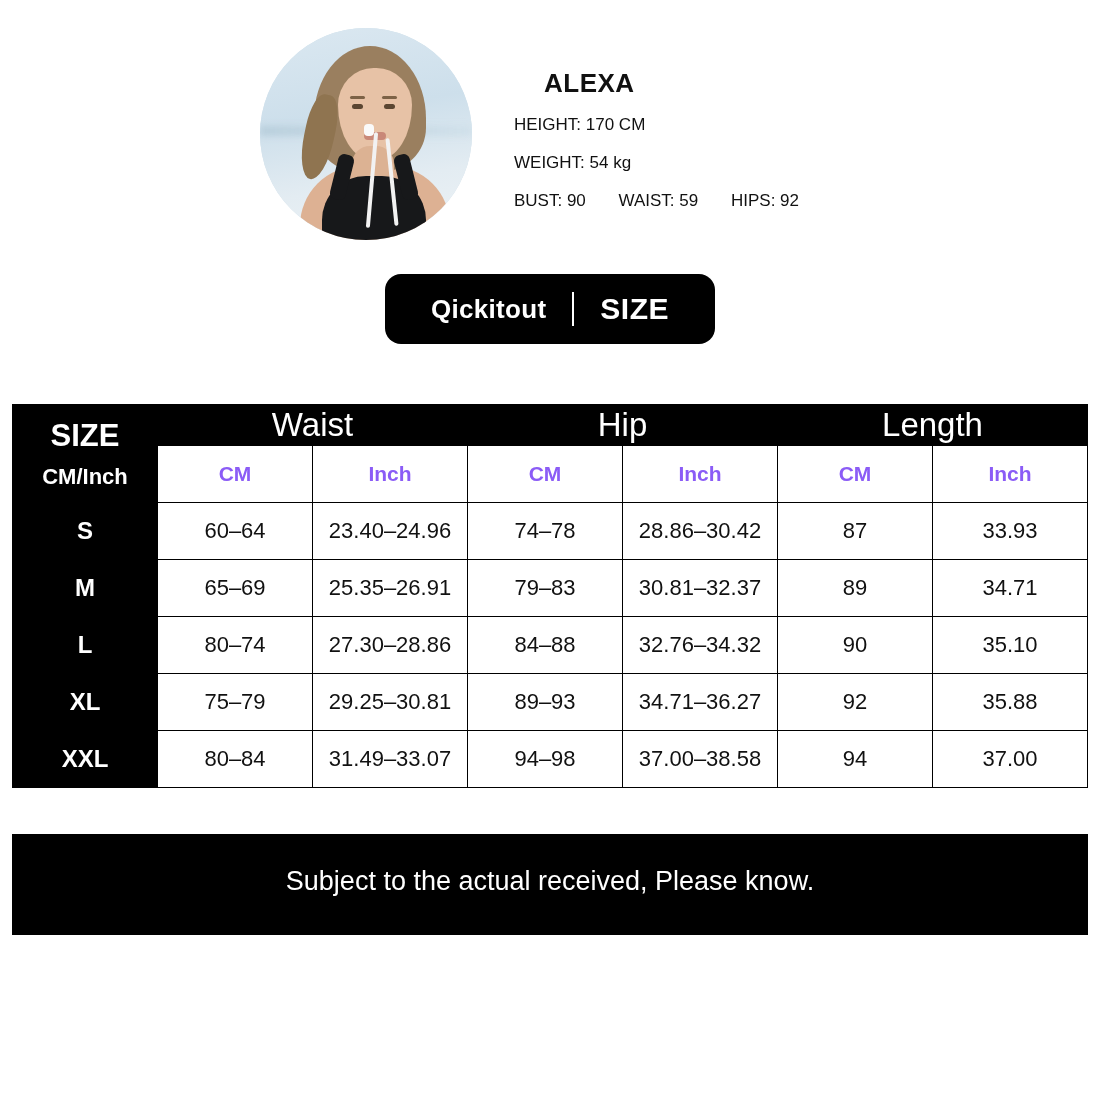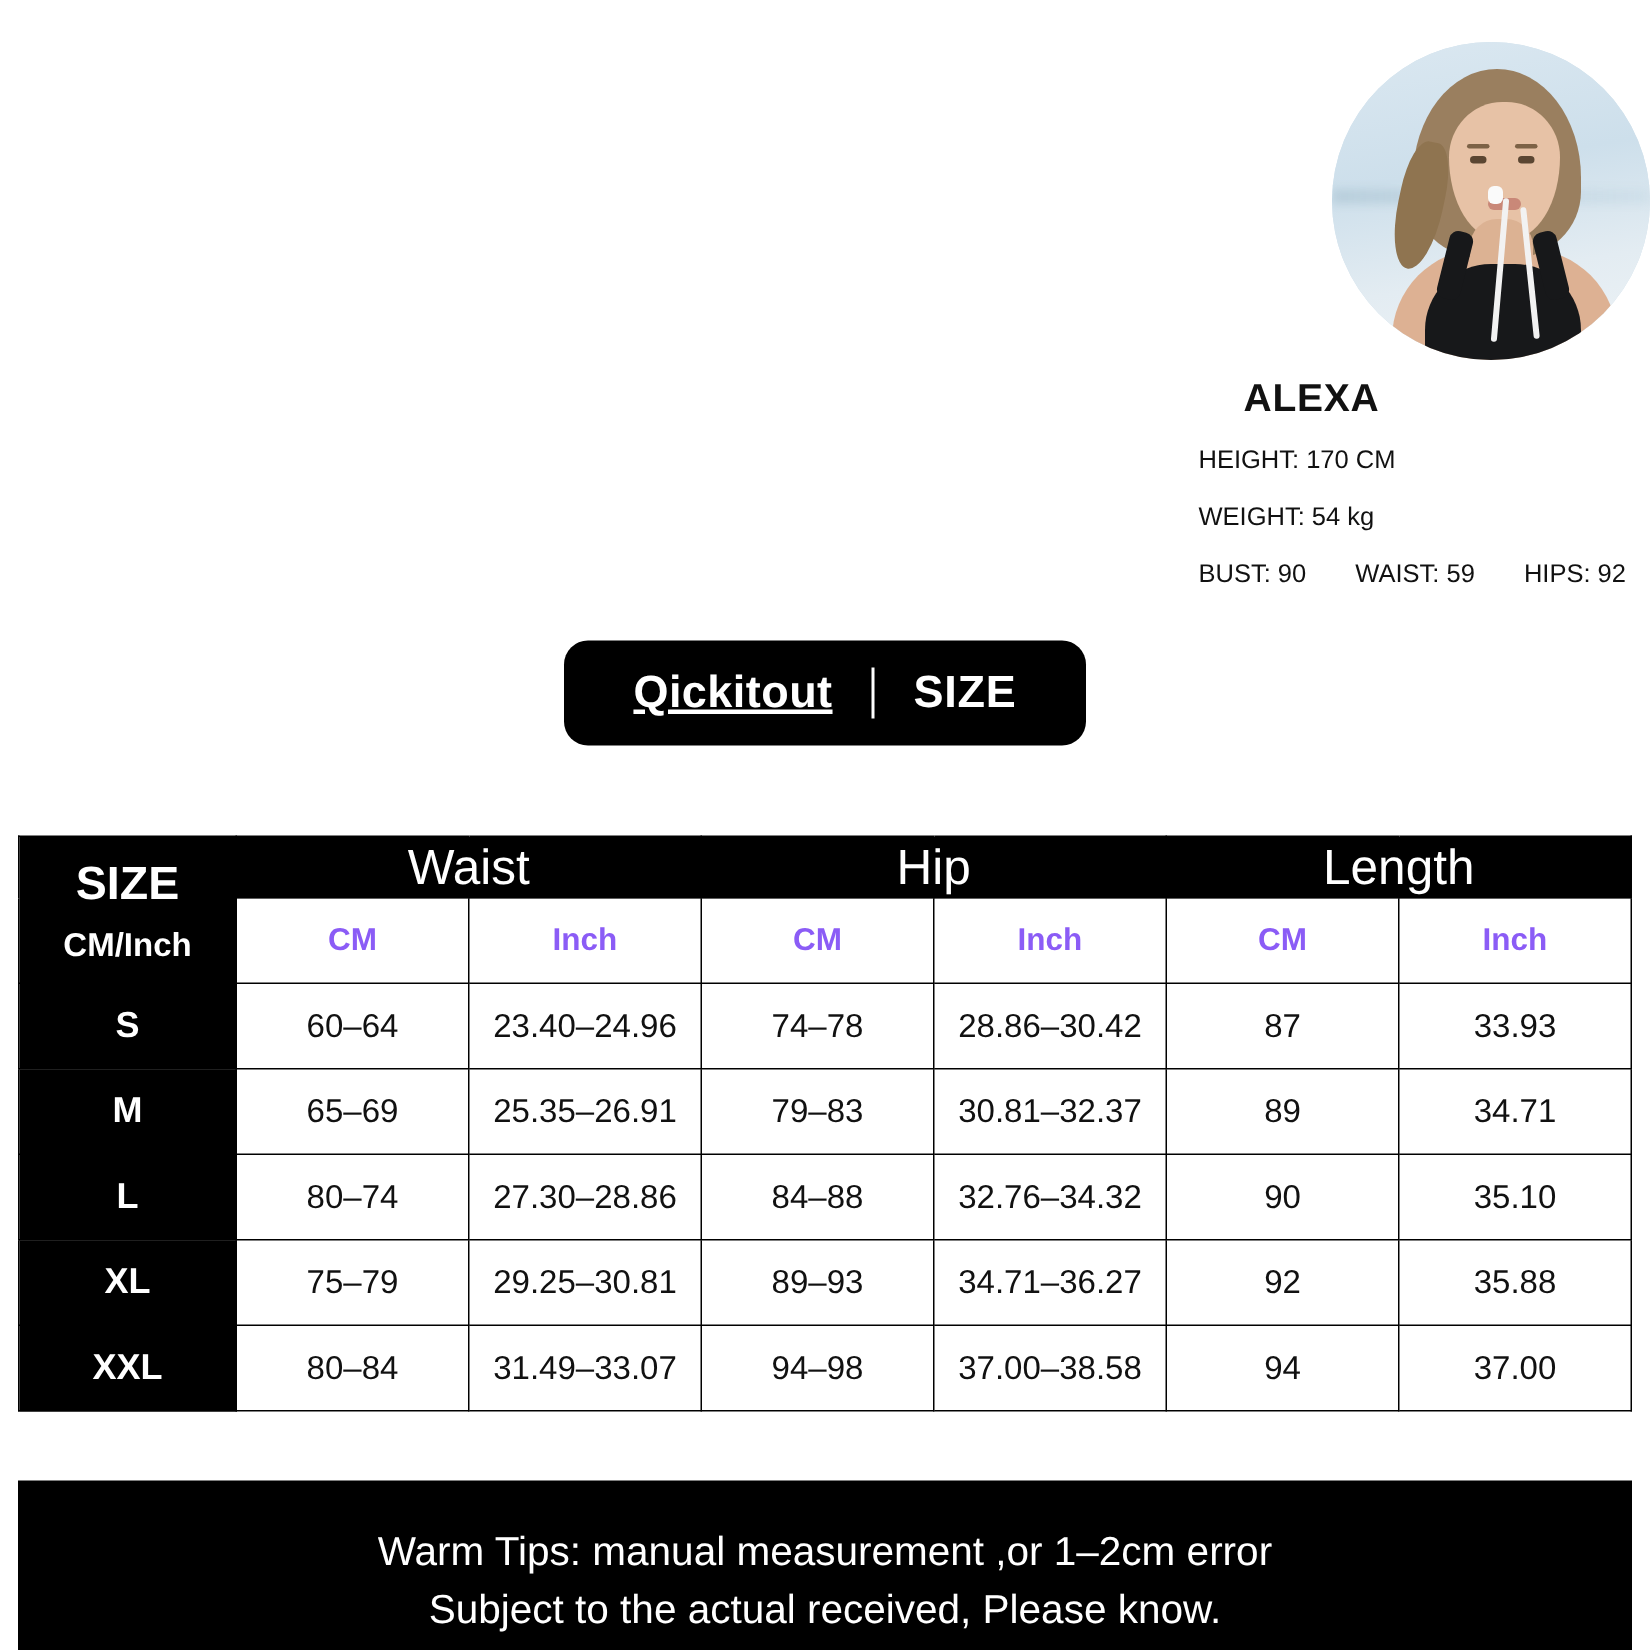--- a/index.html
+++ b/index.html
@@ -19,9 +19,8 @@
   
   .model-block {
     display: flex;
-    align-items: flex-end;
+    align-items: center;
     padding: 28px 0 0 16px;
-    flex-direction: column;
   }
   .model-photo-wrap {
     width: 212px;

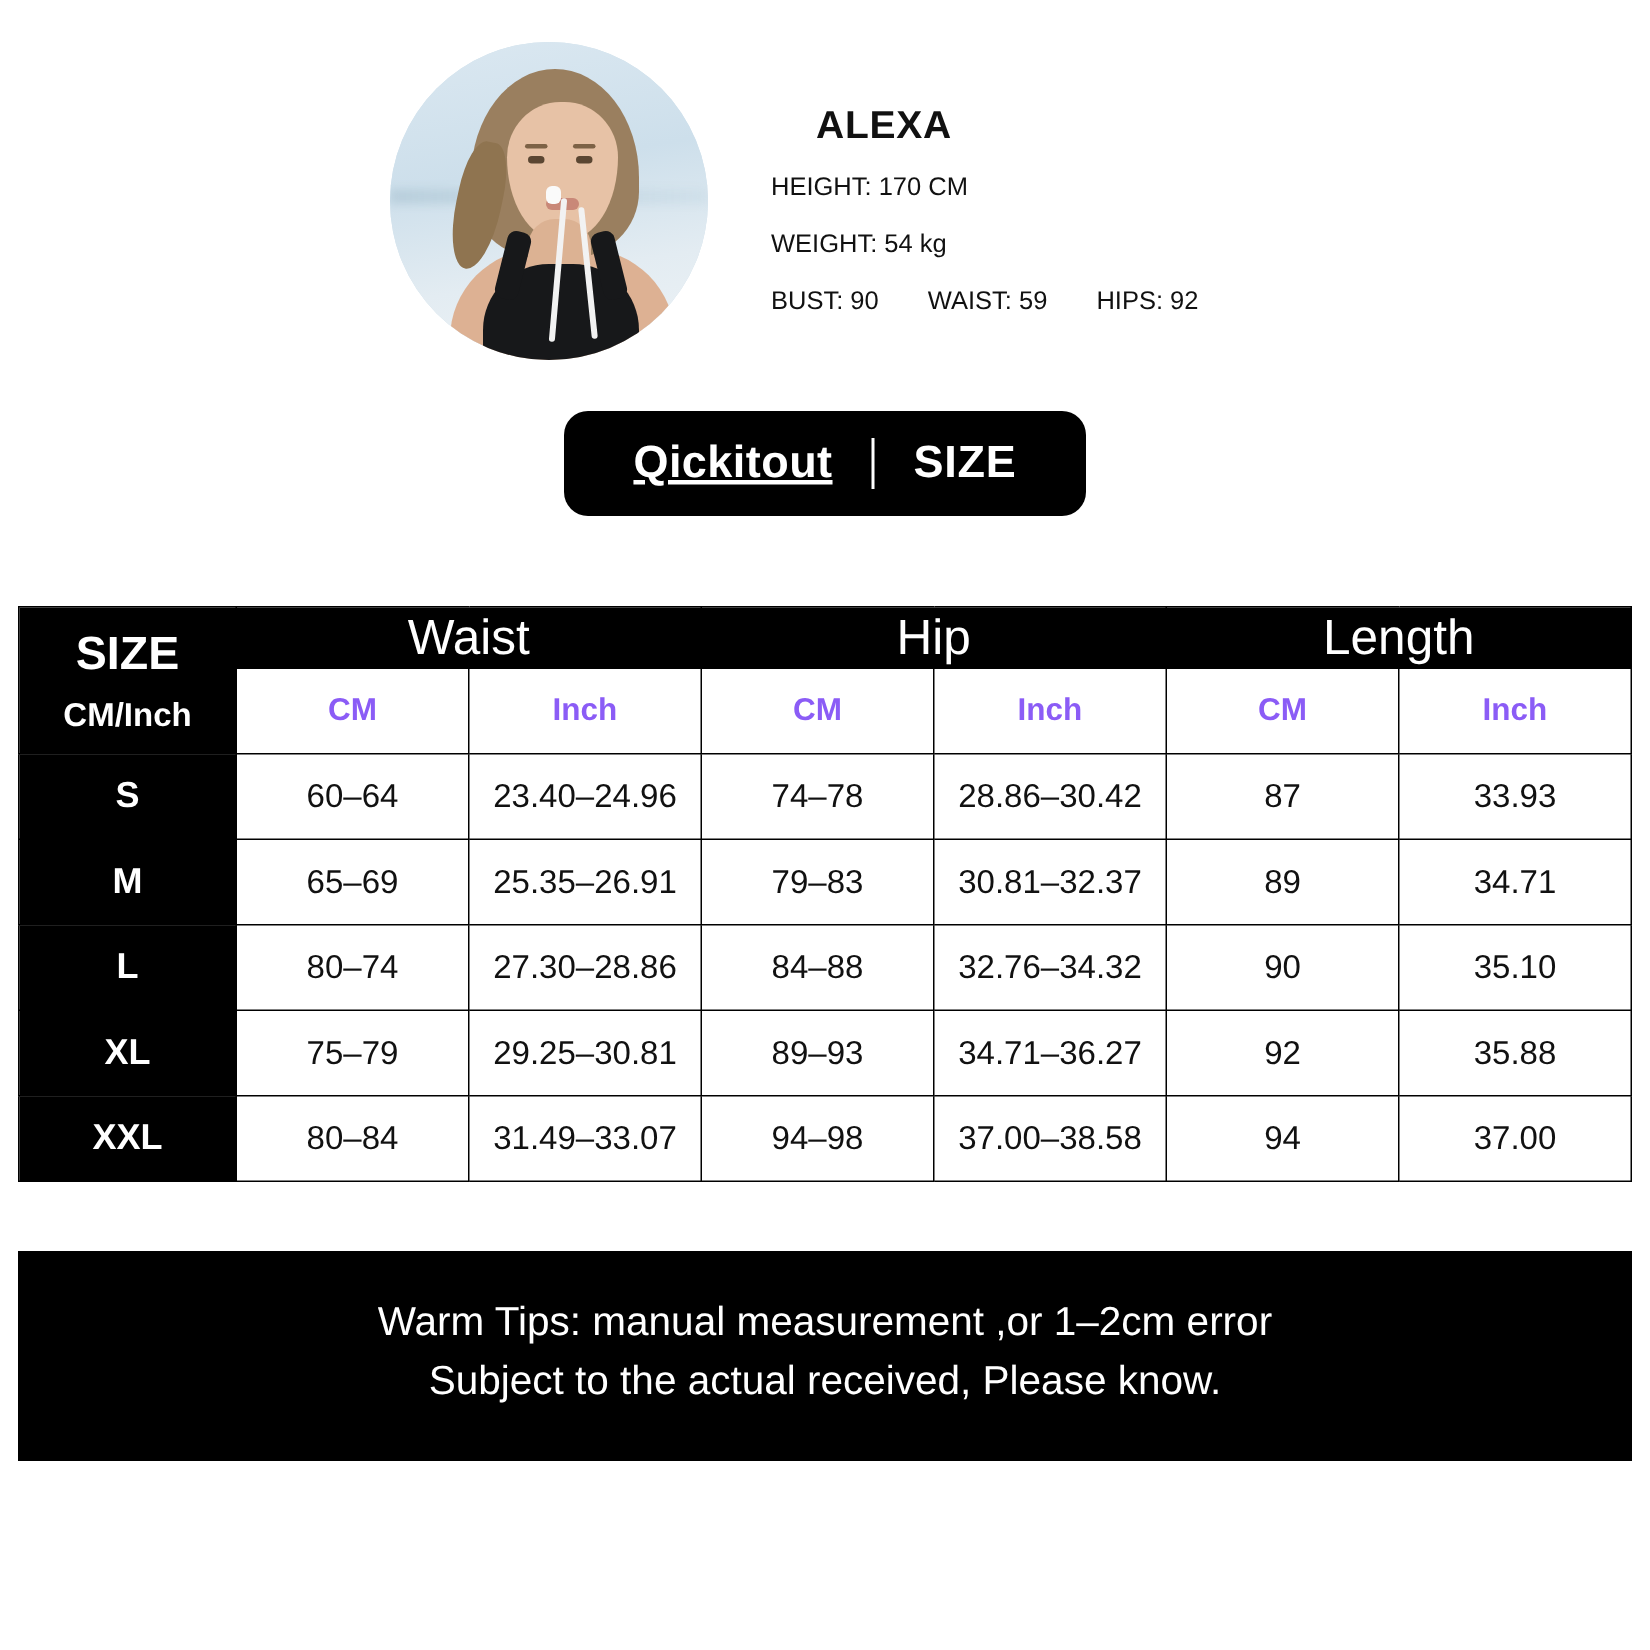--- a/index.html
+++ b/index.html
@@ -191,10 +191,9 @@
     gap: 26px;
   }
   .brand-name {
-    font-size: 30px;
+    font-size: 26px;
     font-weight: bold;
     letter-spacing: .3px;
-    text-decoration: underline;
   }
   .brand-sep {
     width: 2px;

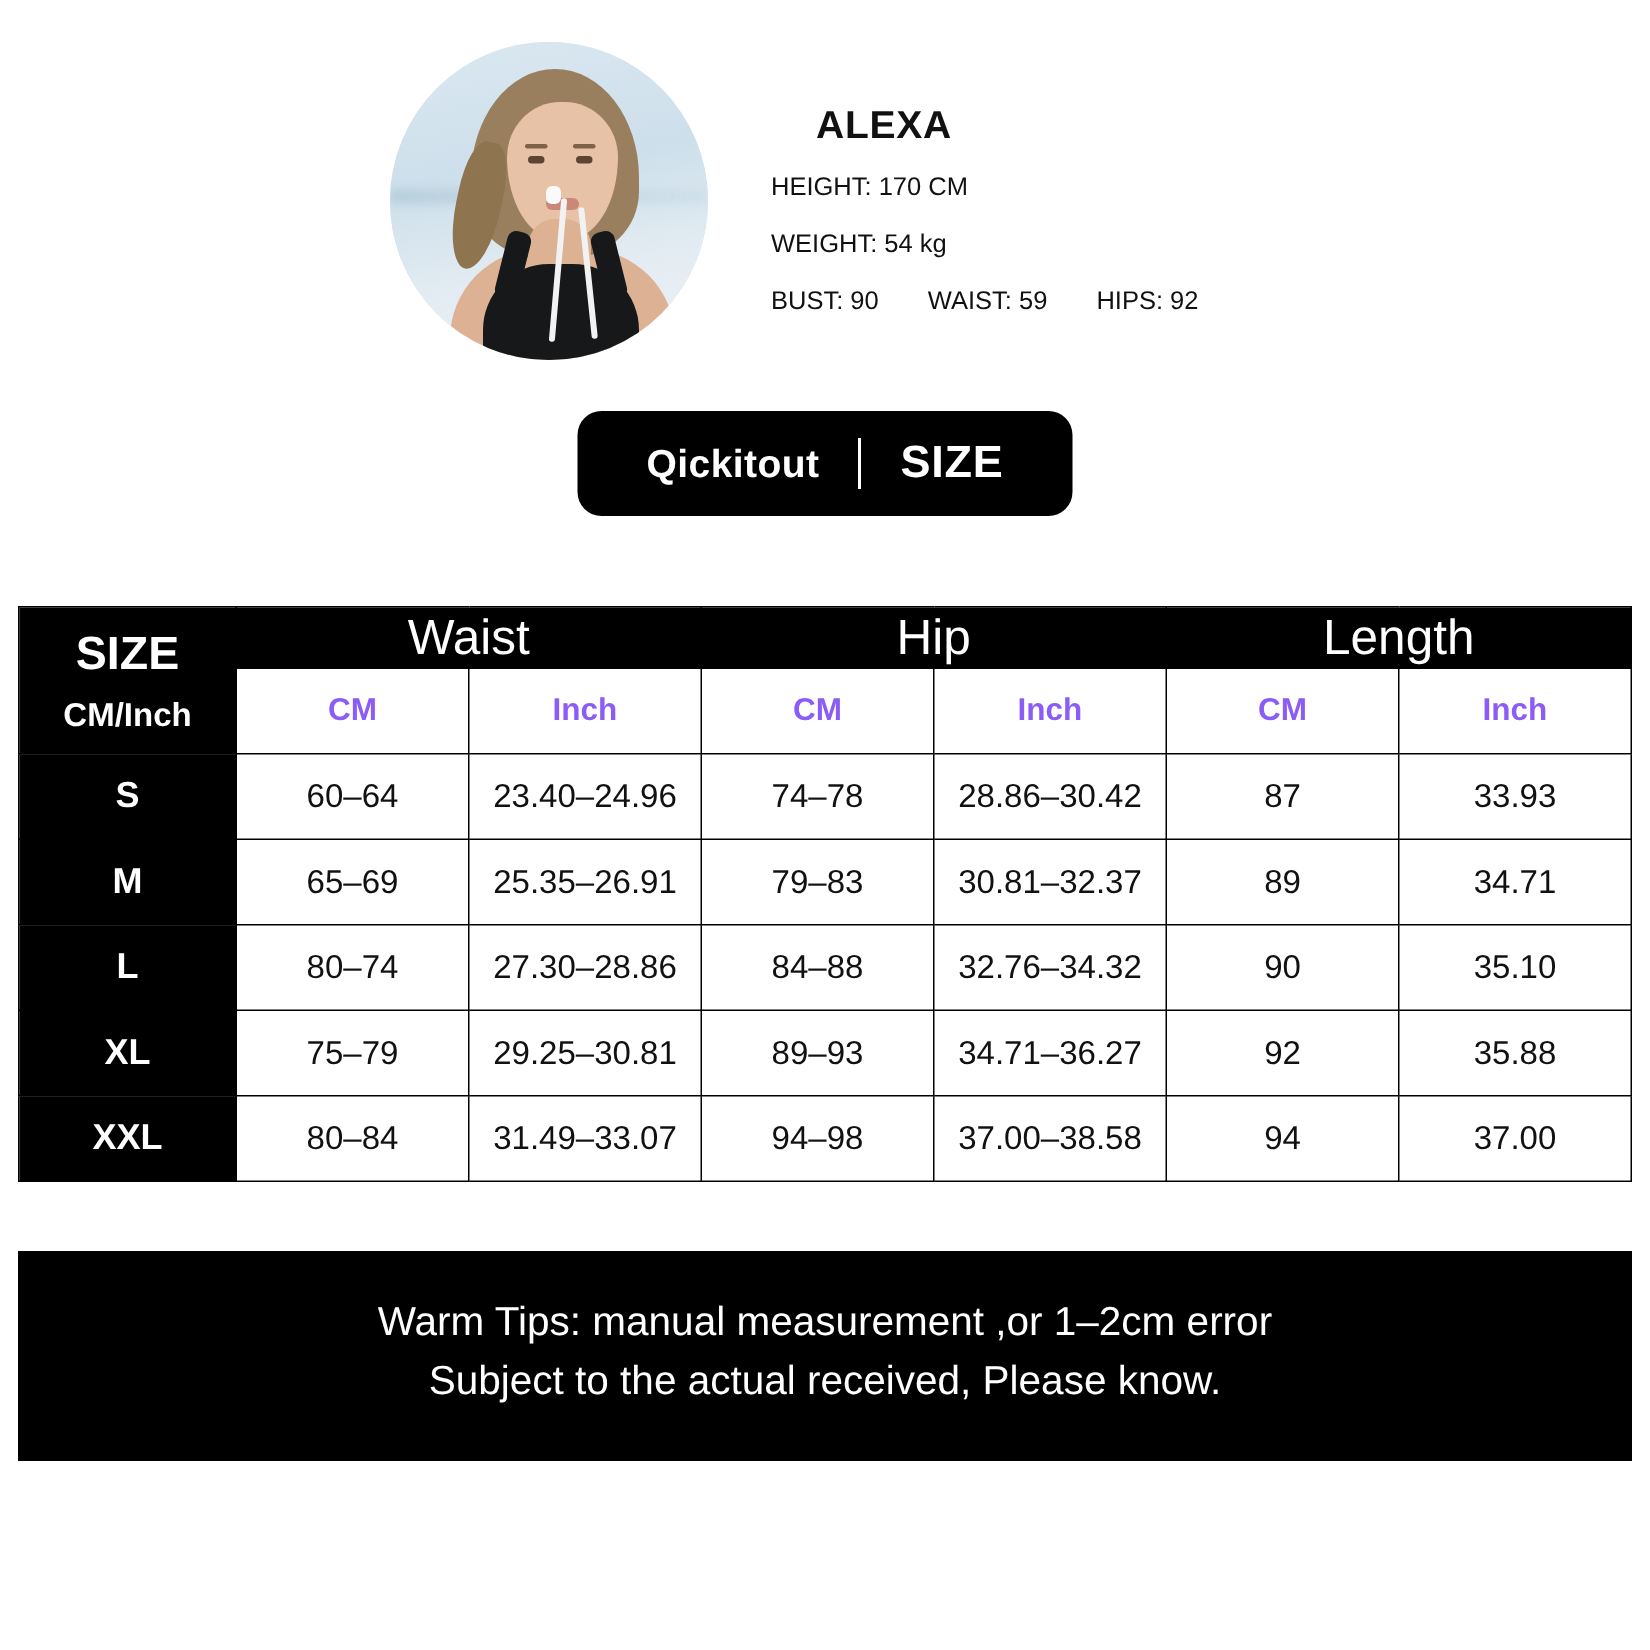--- a/index.html
+++ b/index.html
@@ -384,7 +384,6 @@
 </div>
 
 <div class="tips">
-  <div>Warm Tips: manual measurement ,or 1–2cm error</div>
   <div>Subject to the actual received, Please know.</div>
 </div>
 

